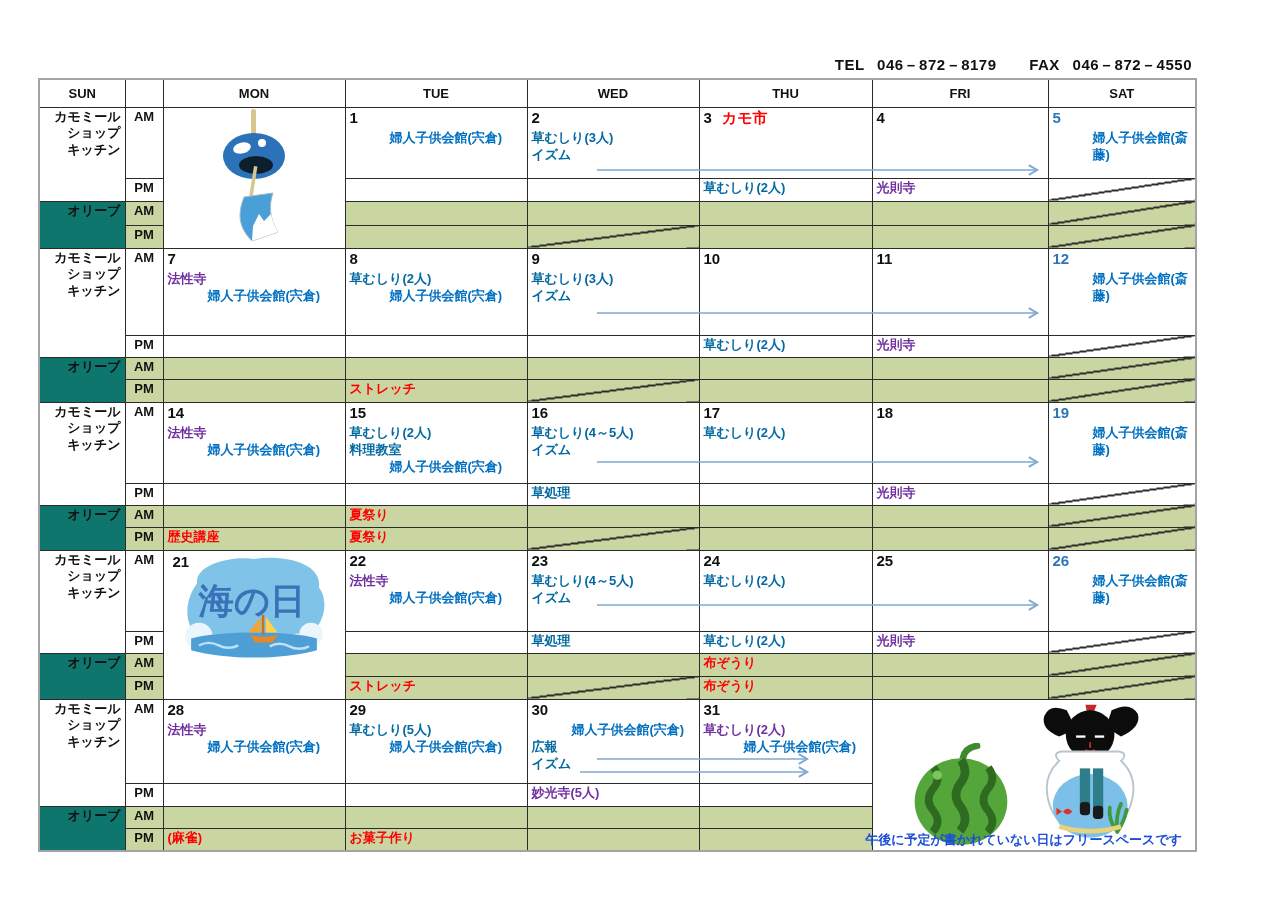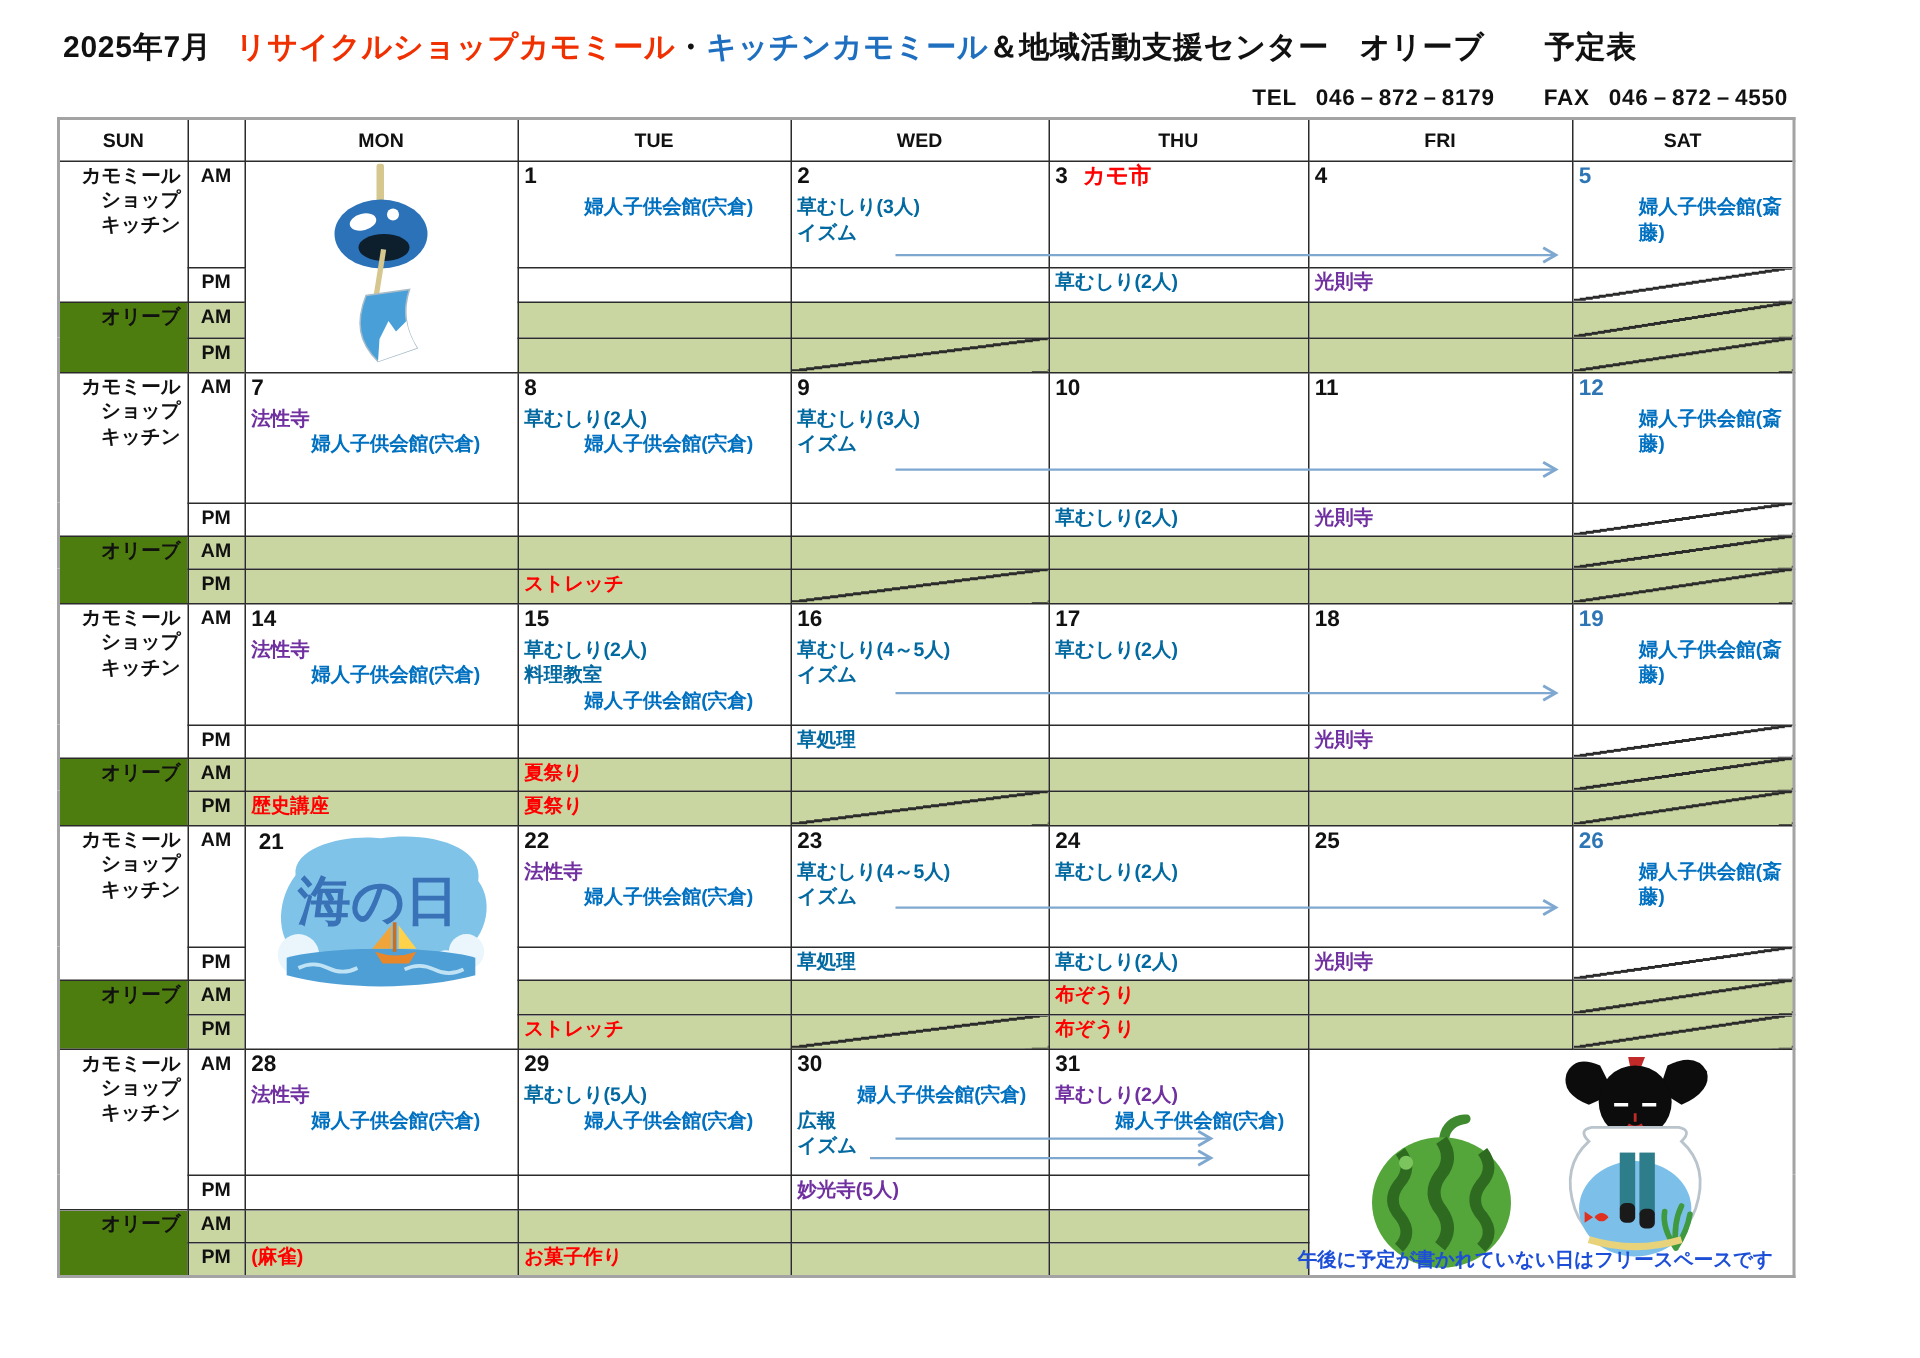--- a/index.html
+++ b/index.html
@@ -55,11 +55,6 @@
 
 <div class="page">
 
-  <div class="title">
-    <span>2025年7月</span>
-    <span class="t-shop">リサイクルショップカモミール</span><span>・</span><span class="t-kitchen">キッチンカモミール</span><span class="t-rest">＆地域活動支援センター　オリーブ</span>
-    <span class="t-suffix">予定表</span>
-  </div>
 
   <div class="contact">
     <span>TEL</span>

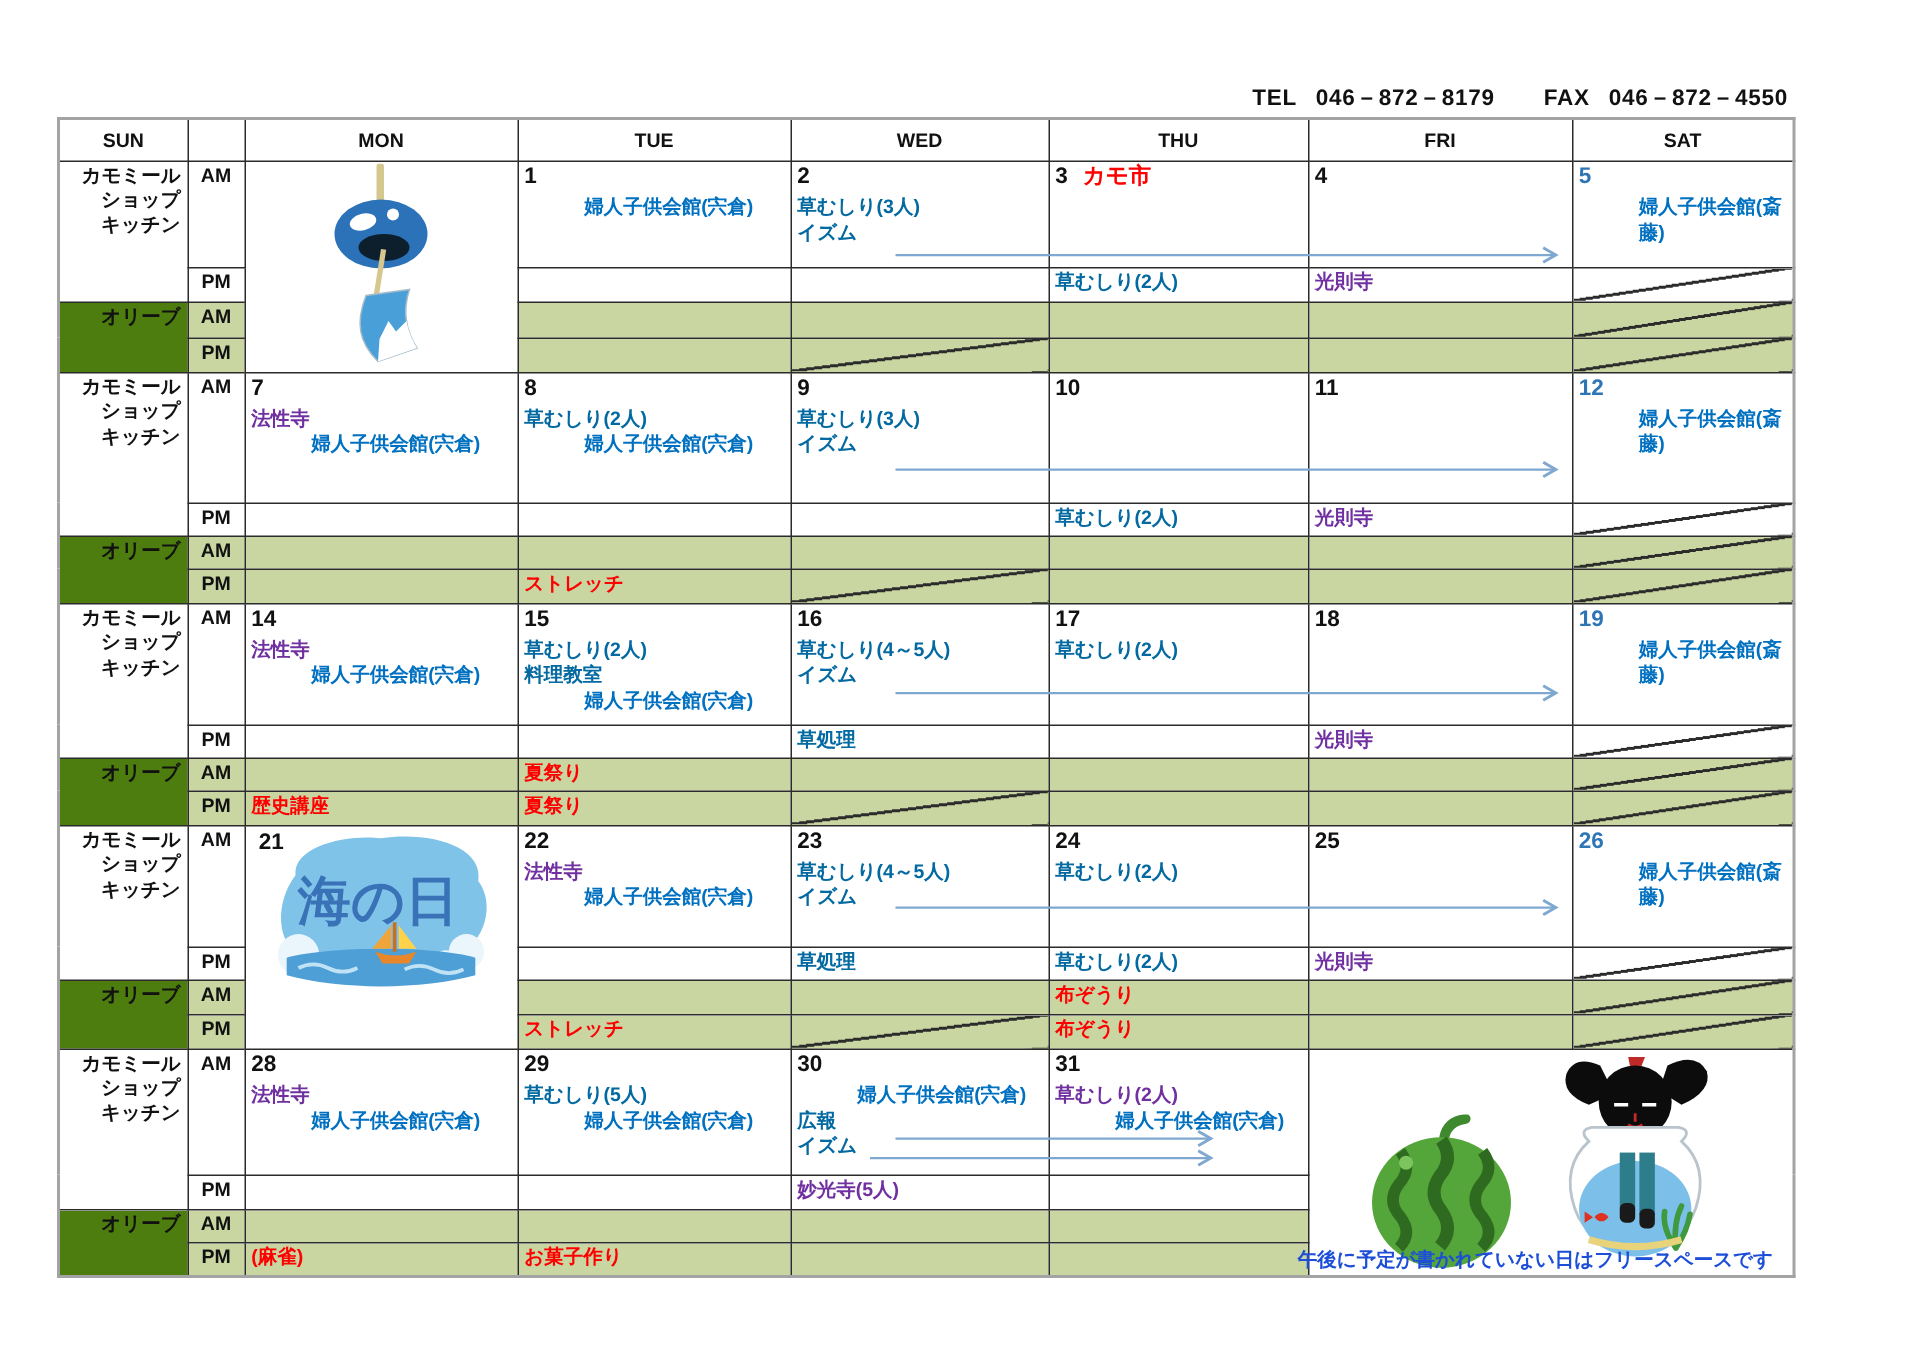--- a/index.html
+++ b/index.html
@@ -27,7 +27,7 @@
   td.vmid{vertical-align:middle;text-align:right;}
   td.grp-label{color:#e8551e;font-size:12.5px;line-height:1.35;padding-left:5px;background:#fff;}
   td.olive{background:#c9d6a2;}
-  td.grp-olive{background:#4d7c0f;color:#111;font-size:13px;padding-left:5px;}
+  td.grp-olive{background:#0f766e;color:#111;font-size:13px;padding-left:5px;}
   td.ampm{text-align:center;color:#ff2a00;font-size:13px;padding:1px 0;}
   .date{font-size:15px;font-weight:bold;line-height:1.25;color:#111;margin-bottom:3px;}
   .date .tag{margin-left:10px;}

